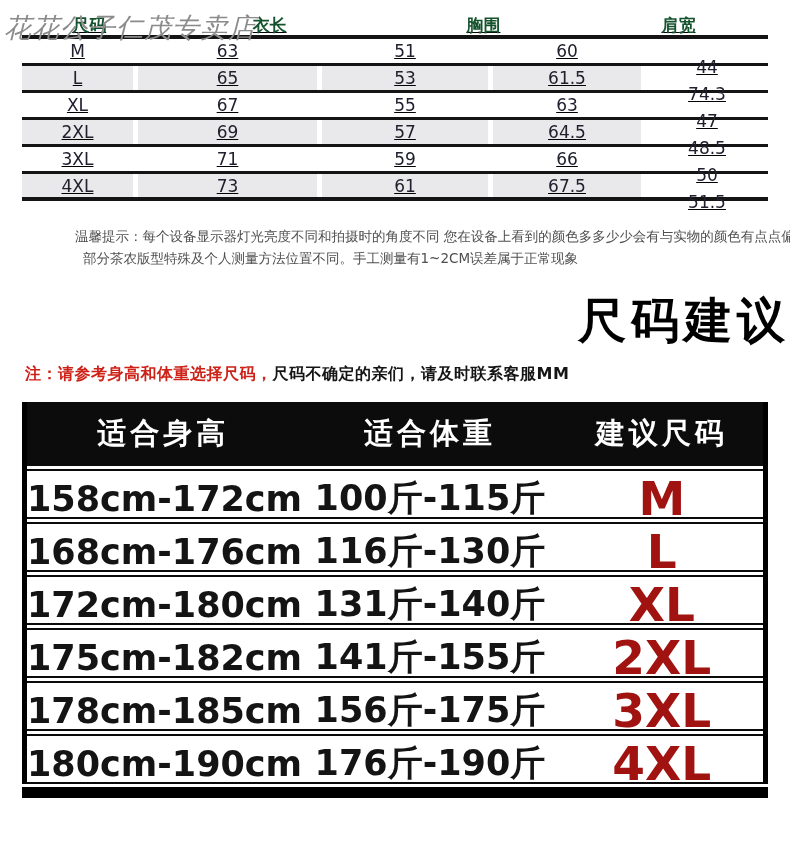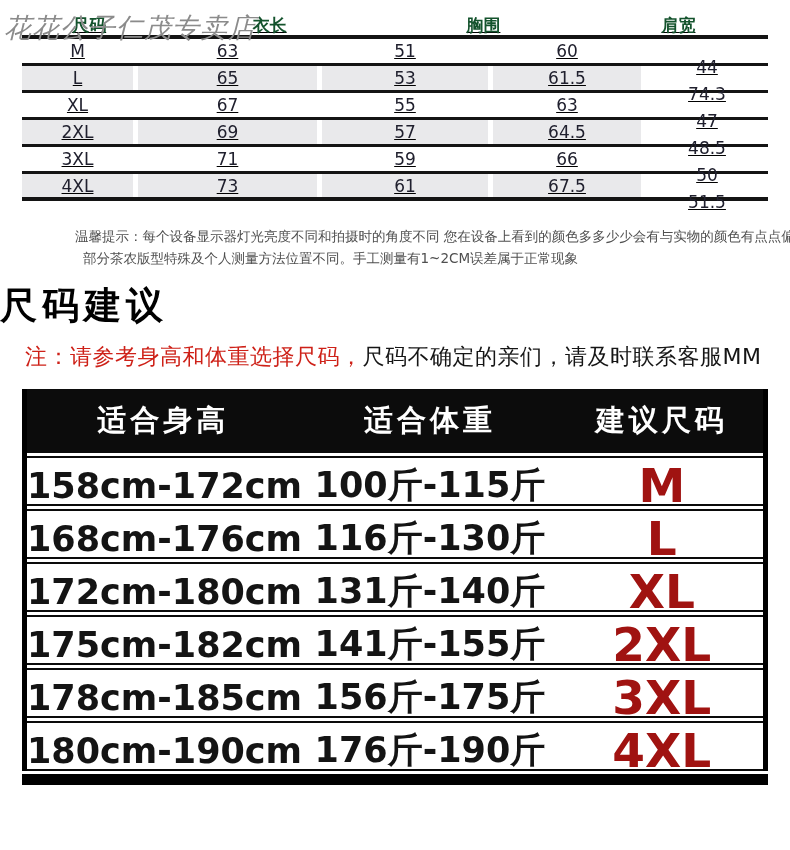--- a/index.html
+++ b/index.html
@@ -32,7 +32,7 @@
   .notice-line2 { margin-left:83px; white-space:nowrap; }
 
   
-  .advice-title { margin-top:12px; text-align:left; font-size:37px; font-weight:900;
+  .advice-title { margin-top:20px; text-align:right; font-size:48px; font-weight:900;
     color:#000; letter-spacing:5px; }
   .advice-note { margin:11px 0 0 25px; font-size:22px; font-weight:normal;
     letter-spacing:0.5px; white-space:nowrap; }

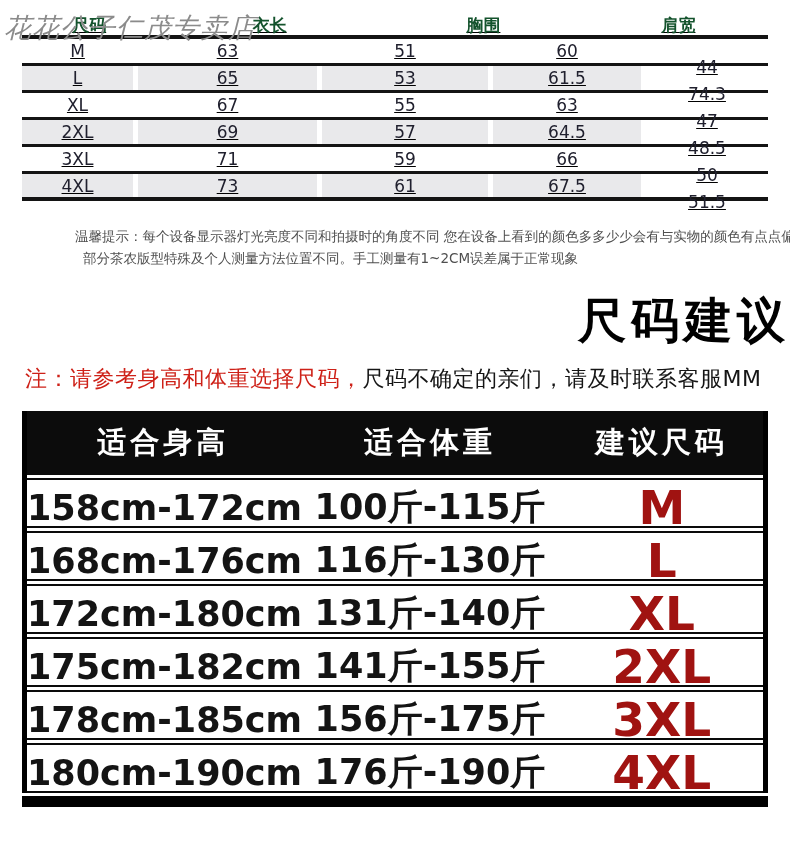--- a/index.html
+++ b/index.html
@@ -34,7 +34,7 @@
   
   .advice-title { margin-top:20px; text-align:right; font-size:48px; font-weight:900;
     color:#000; letter-spacing:5px; }
-  .advice-note { margin:11px 0 0 25px; font-size:22px; font-weight:normal;
+  .advice-note { margin:11px 0 0 25px; font-size:16px; font-weight:bold;
     letter-spacing:0.5px; white-space:nowrap; }
   .advice-note .red { color:#ce2118; }
   .advice-note .black { color:#151515; }

